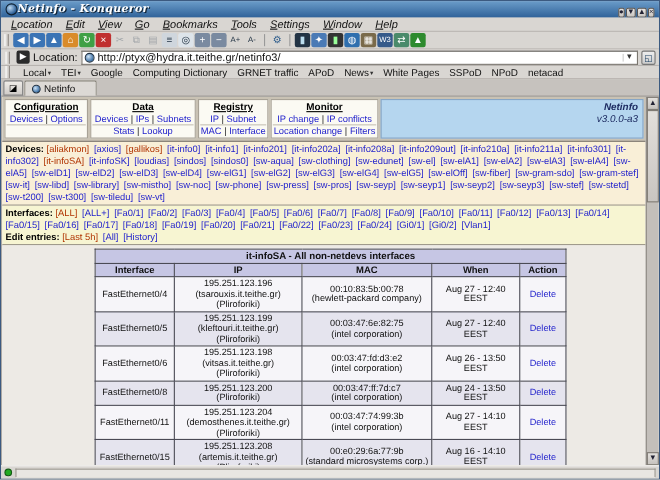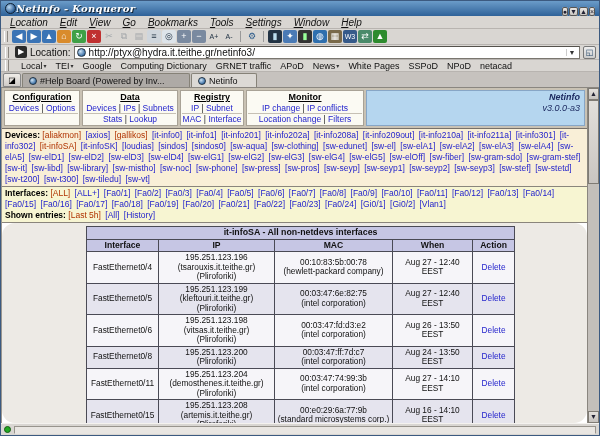--- a/index.html
+++ b/index.html
@@ -229,10 +229,6 @@
 
   <div class="tabbar">
     <span class="newtab-btn">◪</span>
-    <span class="tab inactive">
-      <span class="tab-globe"></span>
-      <span>#Help Board (Powered by Inv...</span>
-    </span>
     <span class="tab active">
       <span class="tab-globe"></span>
       <span>Netinfo</span>

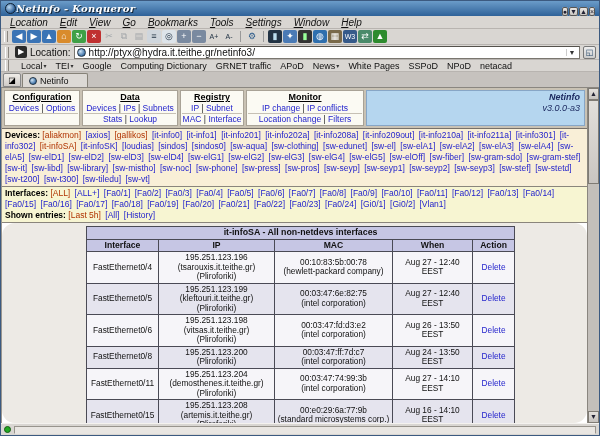--- a/index.html
+++ b/index.html
@@ -77,7 +77,7 @@
          font-size:8.5px; }
   .navcol { background:#fbfaf3; border:1px solid #a8a296; text-align:center; padding:1px 1px; }
   .navcol:nth-child(1){ width:76px; } .navcol:nth-child(2){ width:96px; }
-  .navcol:nth-child(3){ width:64px; } .navcol:nth-child(4){ width:118px; }
+  .navcol:nth-child(3){ width:64px; } .navcol:nth-child(4){ width:98px; }
   .navcol:nth-child(5){ width:88px; }
   .navtitle { font-weight:bold; text-decoration:underline; font-size:9px; line-height:11px; color:#000; }
   .navrow { line-height:10px; white-space:nowrap; overflow:hidden; }

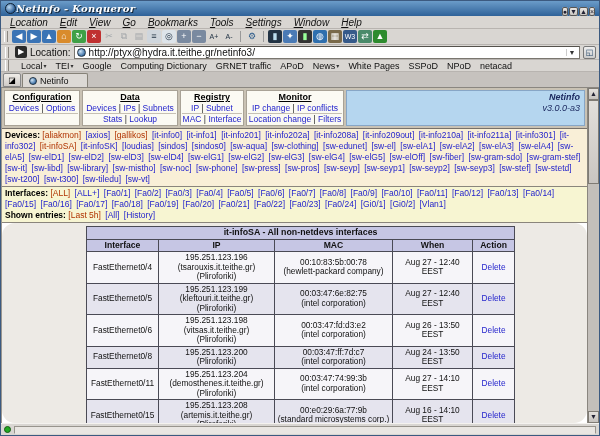--- a/index.html
+++ b/index.html
@@ -275,7 +275,7 @@
           <span class="lbl">Interfaces:</span>
          <span class="lk visited">[ALL]</span> <span class="lk">[ALL+]</span> <span class="lk">[Fa0/1]</span> <span class="lk">[Fa0/2]</span> <span class="lk">[Fa0/3]</span> <span class="lk">[Fa0/4]</span> <span class="lk">[Fa0/5]</span> <span class="lk">[Fa0/6]</span> <span class="lk">[Fa0/7]</span> <span class="lk">[Fa0/8]</span> <span class="lk">[Fa0/9]</span> <span class="lk">[Fa0/10]</span> <span class="lk">[Fa0/11]</span> <span class="lk">[Fa0/12]</span> <span class="lk">[Fa0/13]</span> <span class="lk">[Fa0/14]</span> <span class="lk">[Fa0/15]</span> <span class="lk">[Fa0/16]</span> <span class="lk">[Fa0/17]</span> <span class="lk">[Fa0/18]</span> <span class="lk">[Fa0/19]</span> <span class="lk">[Fa0/20]</span> <span class="lk">[Fa0/21]</span> <span class="lk">[Fa0/22]</span> <span class="lk">[Fa0/23]</span> <span class="lk">[Fa0/24]</span> <span class="lk">[Gi0/1]</span> <span class="lk">[Gi0/2]</span> <span class="lk">[Vlan1]</span></div>
         <div id="shownline">
-          <span class="lbl">Shown entries:</span>
+          <span class="lbl">Edit entries:</span>
          <span class="lk visited">[Last 5h]</span> <span class="lk">[All]</span> <span class="lk">[History]</span></div>
       </div>
 

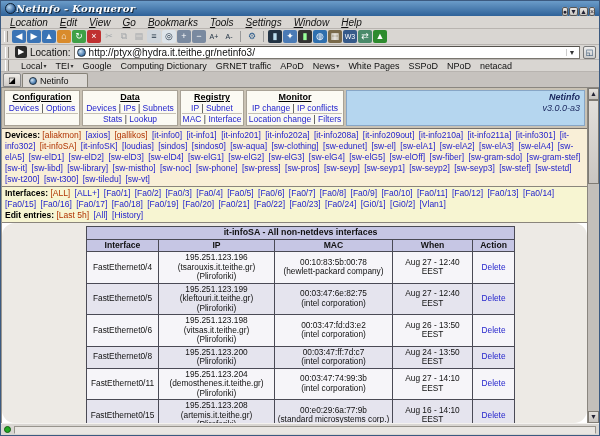--- a/index.html
+++ b/index.html
@@ -99,7 +99,7 @@
   .band .lk { margin-right:2px; }
 
   
-  .table-area { flex:1; background:#edeae5; padding-top:3px; overflow:hidden;border-radius:13px; }
+  .table-area { flex:1; background:#edeae5; padding-top:3px; overflow:hidden; }
   table.iftable { border-collapse:collapse; margin-left:84px; width:428px; table-layout:fixed;
                   background:#fff; border:1px solid #222; font-size:8.3px; line-height:9.5px; }
   .iftable th, .iftable td { border:1px solid #4a4a55; text-align:center; padding:1px 2px; overflow:hidden; color:#111; }

